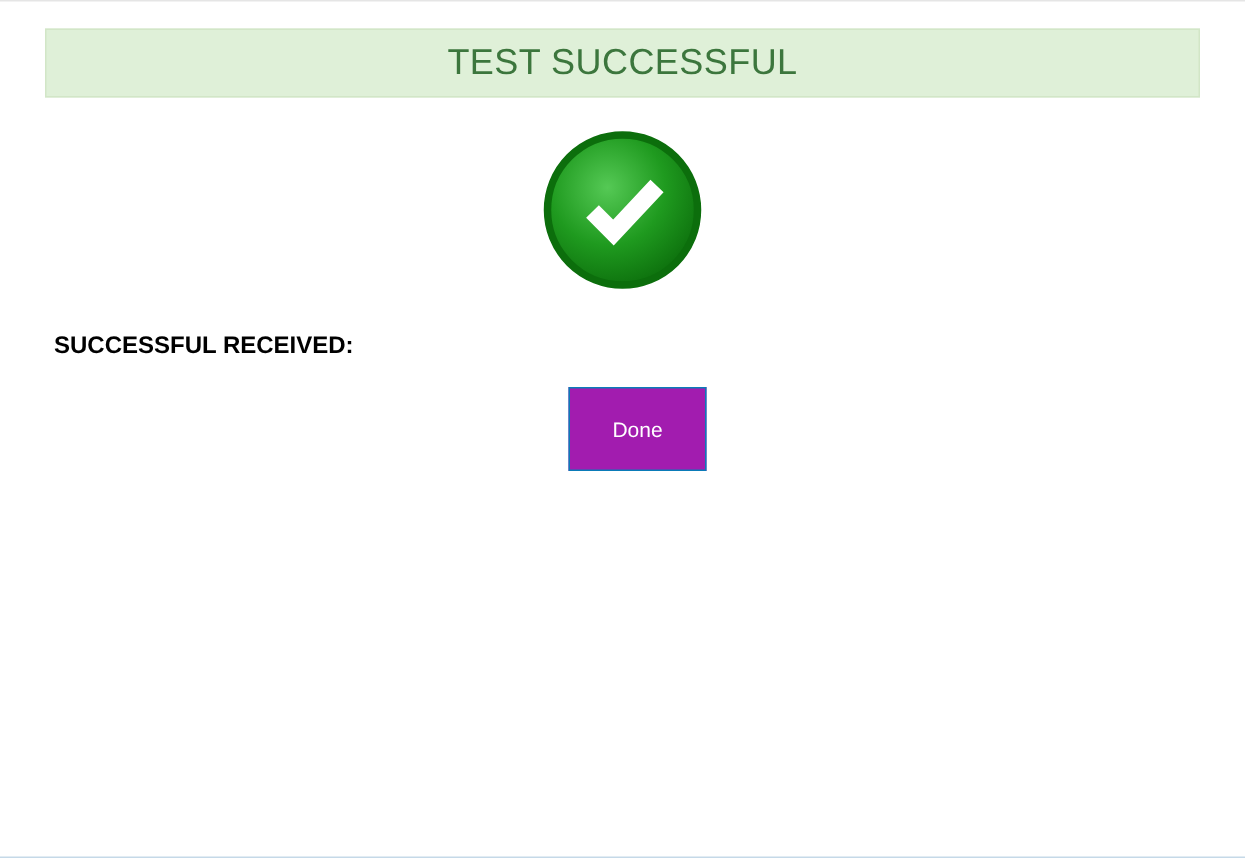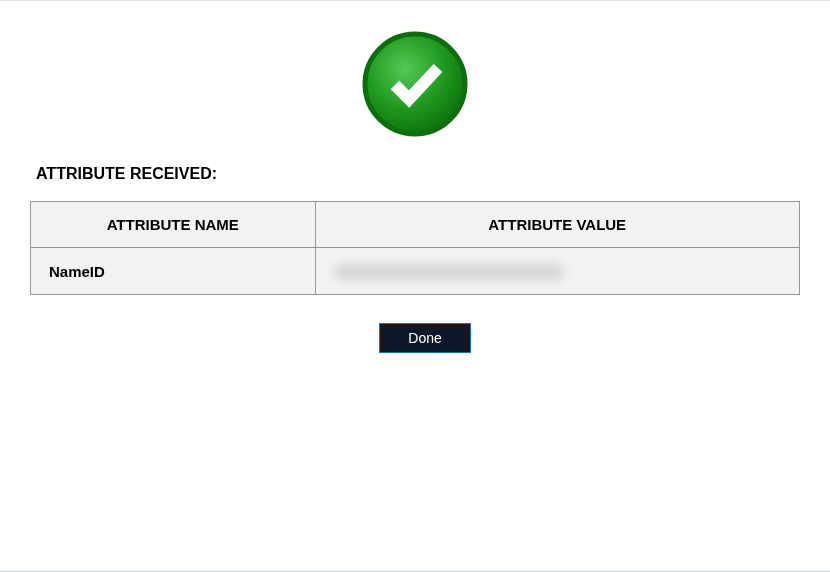--- a/index.html
+++ b/index.html
@@ -117,6 +117,9 @@
 
 <div class="container">
 
+  <div class="banner">
+    <span class="banner-title">TEST SUCCESSFUL</span>
+  </div>
 
   <div class="icon-wrap">
     <span class="check-circle">

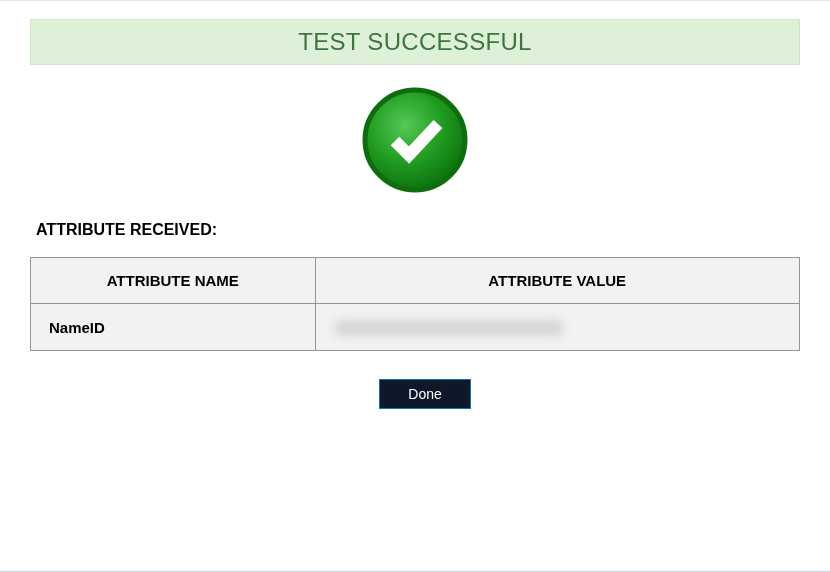--- a/index.html
+++ b/index.html
@@ -140,7 +140,7 @@
   </div>
 
 
-  <div class="section-label">ATTRIBUTE RECEIVED:</div>
+  <div class="section-label">SUCCESSFUL RECEIVED:</div>
 
   <table class="attrs">
     <thead>

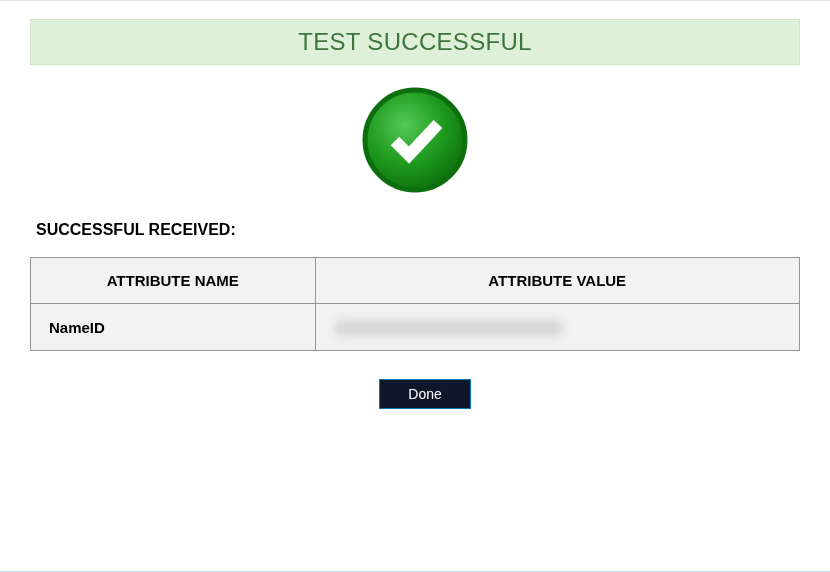--- a/index.html
+++ b/index.html
@@ -142,22 +142,6 @@
 
   <div class="section-label">SUCCESSFUL RECEIVED:</div>
 
-  <table class="attrs">
-    <thead>
-      <tr>
-        <th class="col-name">ATTRIBUTE NAME</th>
-        <th class="col-value">ATTRIBUTE VALUE</th>
-      </tr>
-    </thead>
-    <tbody>
-      <tr>
-        <td>NameID</td>
-        <td class="value-cell">
-          <span class="redacted"></span>
-        </td>
-      </tr>
-    </tbody>
-  </table>
 
   <div class="btn-row">
     <button class="done-btn">Done</button>

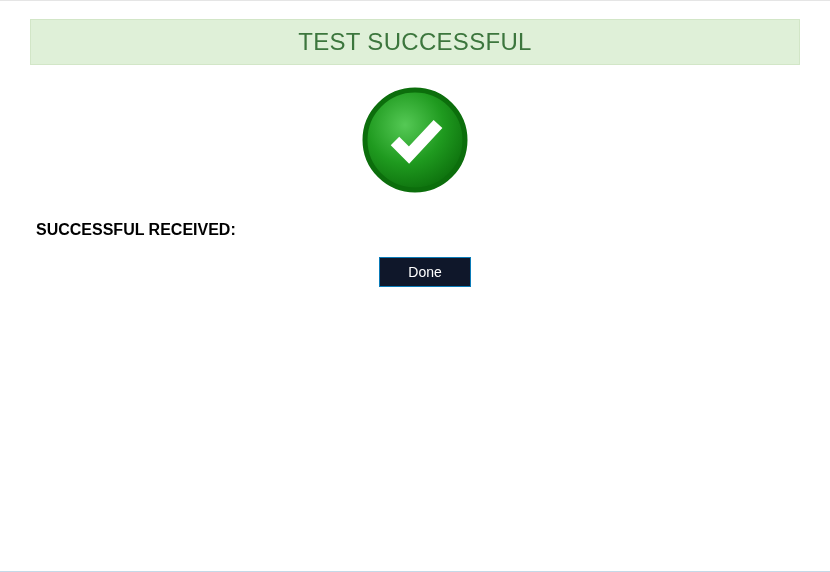--- a/index.html
+++ b/index.html
@@ -102,11 +102,11 @@
     }
     .done-btn {
       display: inline-block;
-      background: #0f172a;
+      background: #a21caf;
       border: 1px solid #0a7bb8;
       color: #ffffff;
       font-size: 14px;
-      padding: 6px 28px;
+      padding: 19px 28px;
       cursor: pointer;
       font-family: inherit;
       margin-left: 20px;

